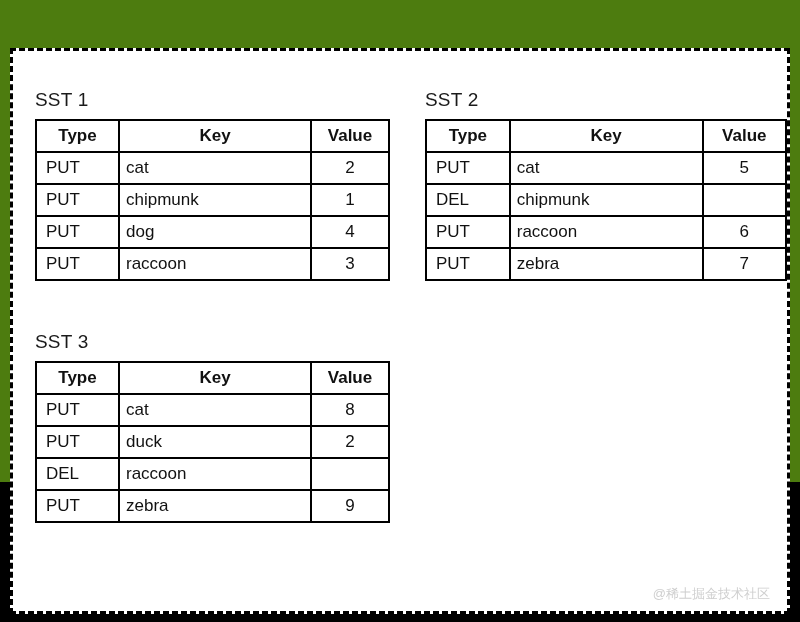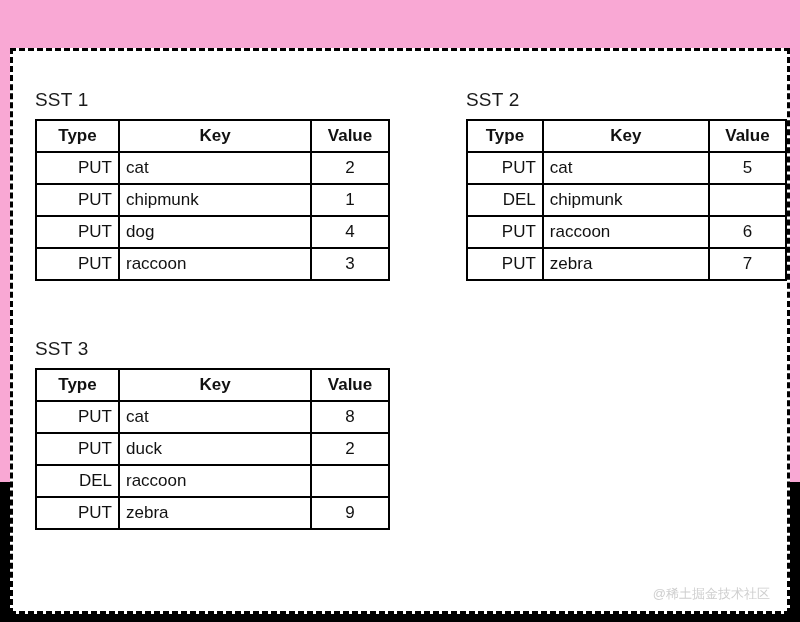--- a/index.html
+++ b/index.html
@@ -17,7 +17,7 @@
     position: relative;
     width: 800px;
     height: 482px;
-    background: #f9a8d4;
+    background: #4d7c0f;
   }
   #board {
     position: absolute;

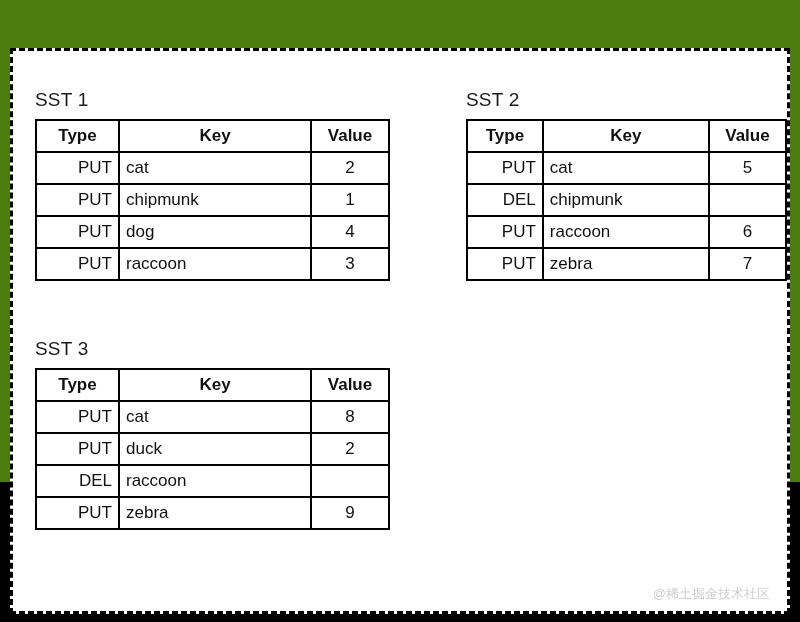--- a/index.html
+++ b/index.html
@@ -80,7 +80,7 @@
   .w2 .col-value{ width: 72px; }
 
   #sst1 { left: 22px;  top: 38px; }
-  #sst2 { left: 412px; top: 38px; margin-left: 41px; }
+  #sst2 { left: 412px; top: 38px; }
   #sst3 { left: 22px;  top: 287px; }
 
   #watermark {

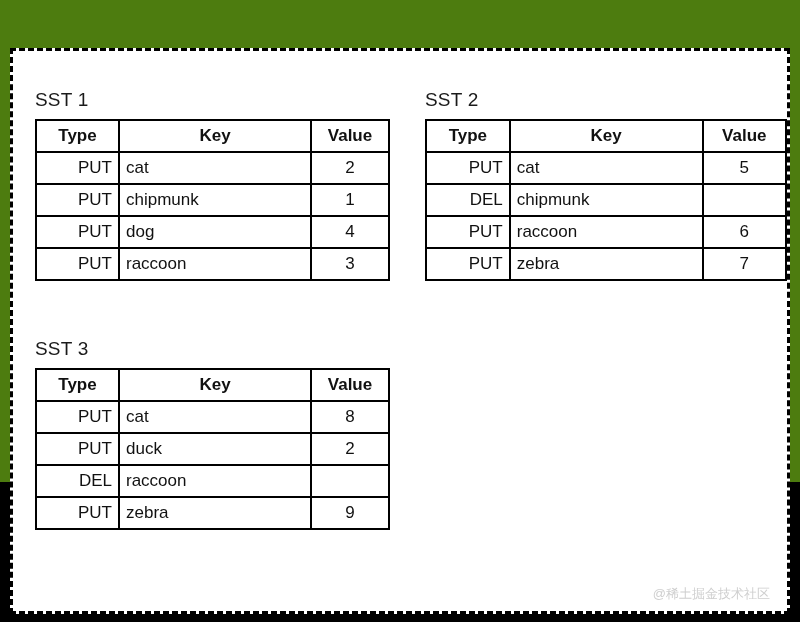--- a/index.html
+++ b/index.html
@@ -59,7 +59,7 @@
   }
   .col-type {
     width: 66px;
-    text-align: right;
+    text-align: left;
     padding-left: 9px !important;
   }
   th.col-type {

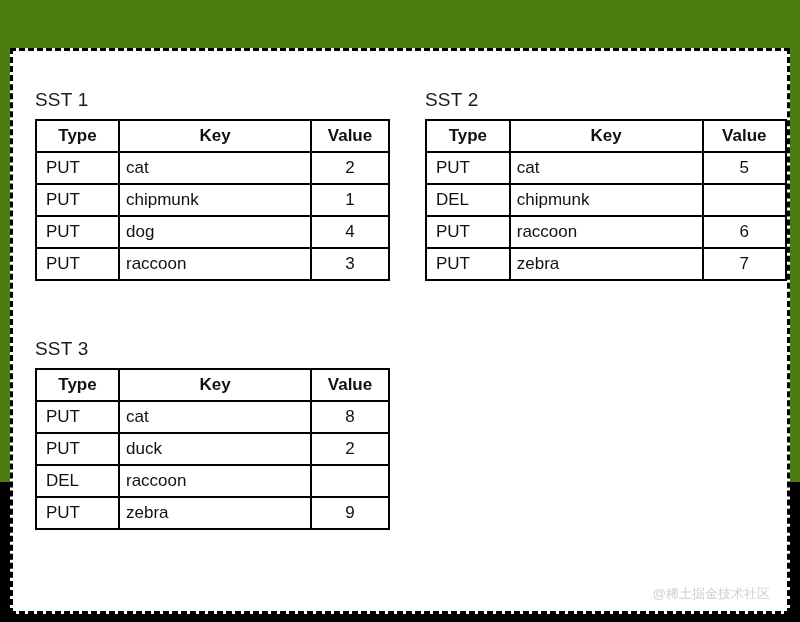--- a/index.html
+++ b/index.html
@@ -81,7 +81,7 @@
 
   #sst1 { left: 22px;  top: 38px; }
   #sst2 { left: 412px; top: 38px; }
-  #sst3 { left: 22px;  top: 287px; }
+  #sst3 { left: 22px;  top: 280px; }
 
   #watermark {
     position: absolute;

